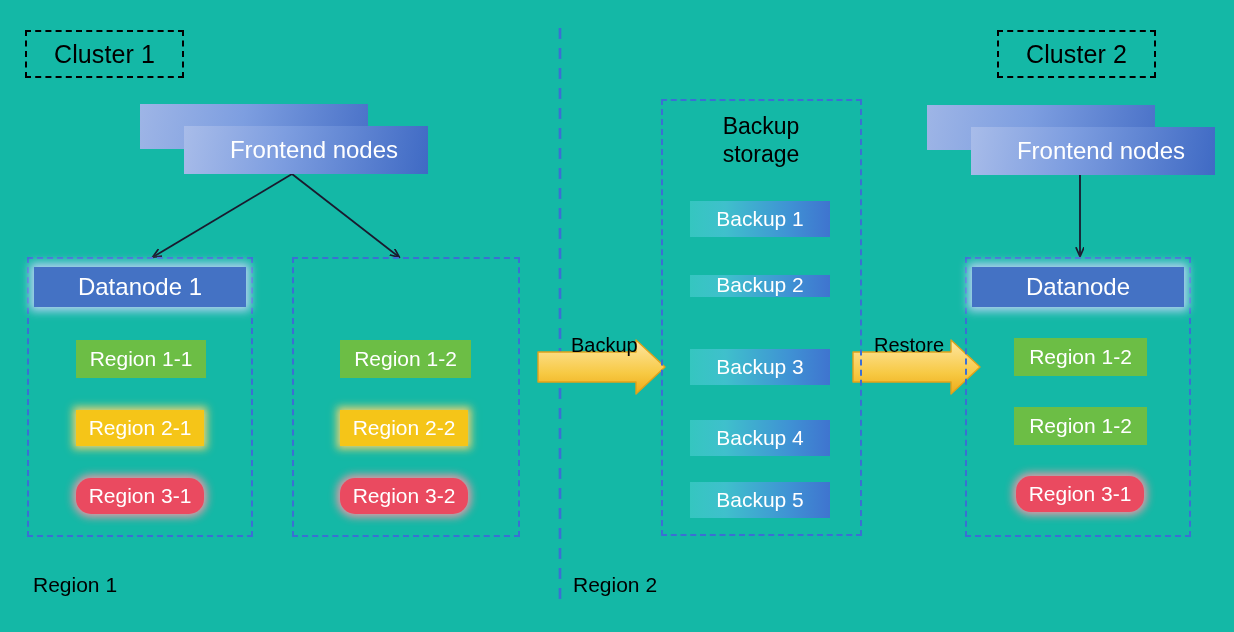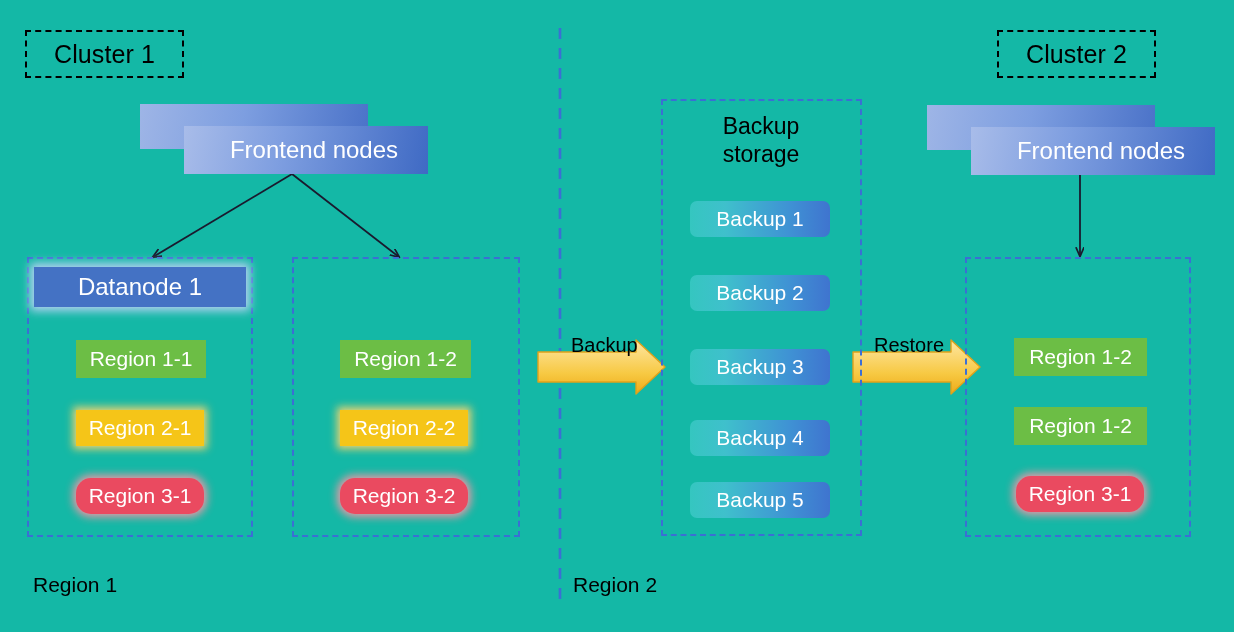--- a/index.html
+++ b/index.html
@@ -63,7 +63,7 @@
   .chip-backup{
     background:linear-gradient(90deg,#35c6c0 0%,#3fc0cc 25%,#3f93d4 70%,#3f74cf 100%);
     display:flex;align-items:center;justify-content:center;
-    color:#fff;font-size:21px;white-space:nowrap;border-radius:7px;
+    color:#fff;font-size:21px;white-space:nowrap;
   }
 
   

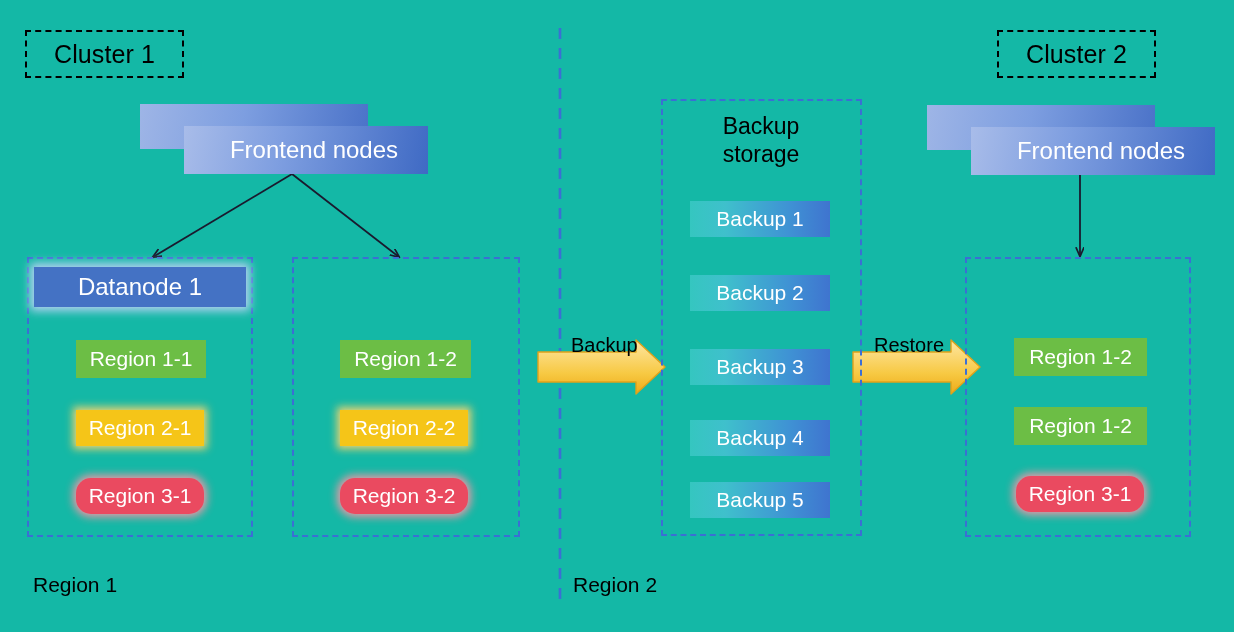--- a/index.html
+++ b/index.html
@@ -156,7 +156,7 @@
   <div class="abs chip-backup" style="left:690px;top:201px;width:140px;height:36px;">
     <span>Backup 1</span>
   </div>
-  <div class="abs chip-backup" style="left:690px;top:275px;width:140px;height:36px;">
+  <div class="abs chip-backup" style="left:690px;top:275px;width:140px;height:22px;align-items:flex-end;">
     <span>Backup 2</span>
   </div>
   <div class="abs chip-backup" style="left:690px;top:349px;width:140px;height:36px;">

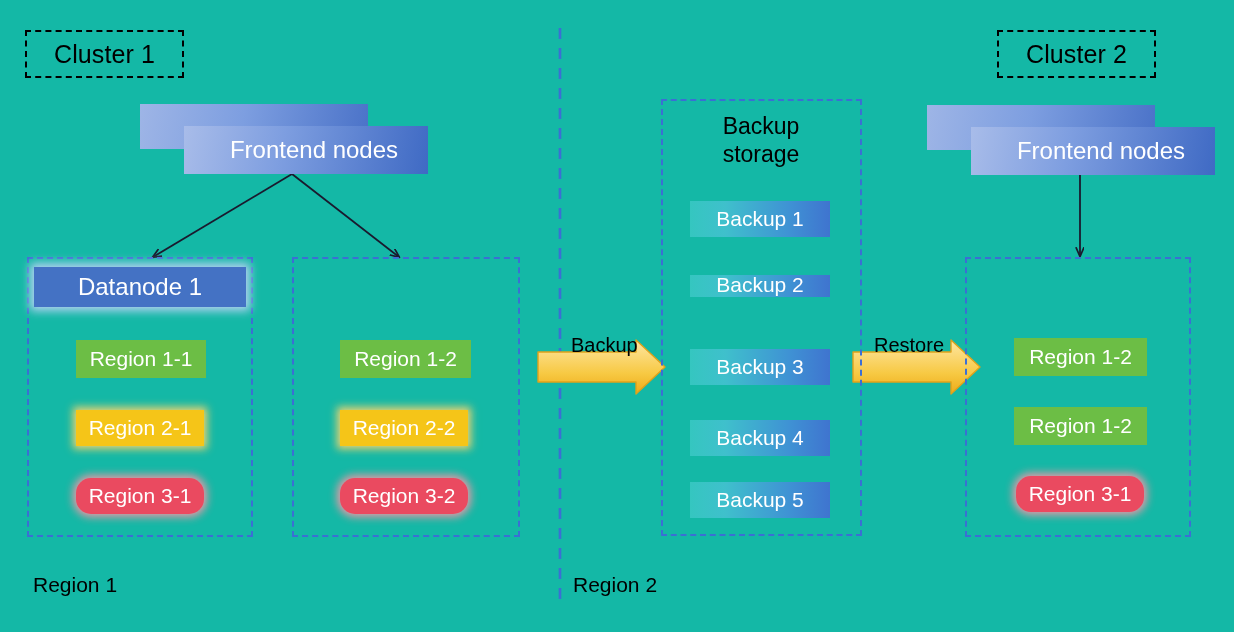--- a/index.html
+++ b/index.html
@@ -181,6 +181,9 @@
   </div>
 
   <div class="abs dash-box" style="left:965px;top:257px;width:226px;height:280px;"></div>
+  <div class="abs datanode" style="left:972px;top:267px;width:212px;height:40px;">
+    <span>Datanode</span>
+  </div>
   <div class="abs chip chip-green" style="left:1014px;top:338px;width:133px;height:38px;">
     <span>Region 1-2</span>
   </div>

